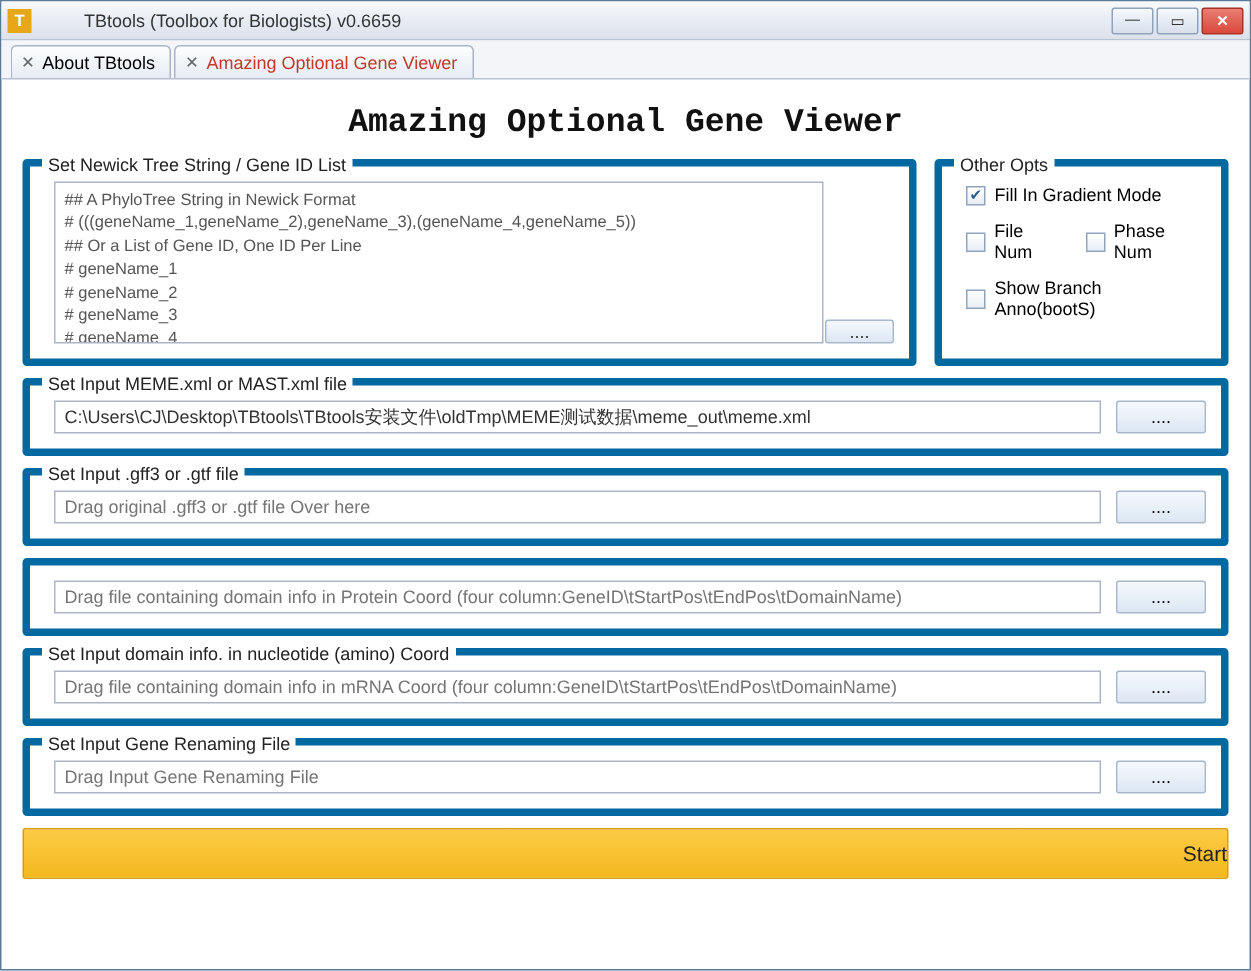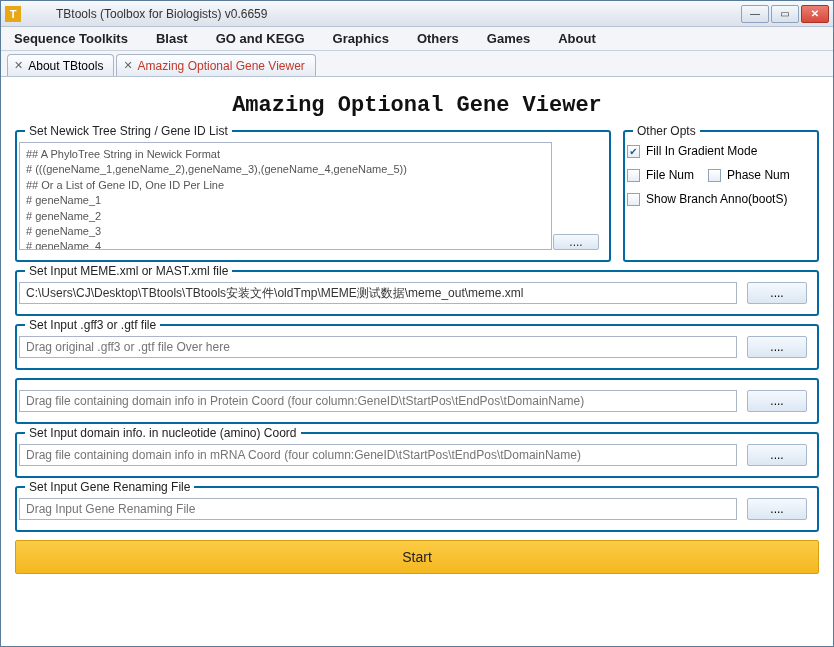--- a/index.html
+++ b/index.html
@@ -193,15 +193,6 @@
     </div>
   </div>
 
-  <div class="menubar">
-    <span class="menu-item">Sequence Toolkits</span>
-    <span class="menu-item">Blast</span>
-    <span class="menu-item">GO and KEGG</span>
-    <span class="menu-item">Graphics</span>
-    <span class="menu-item">Others</span>
-    <span class="menu-item">Games</span>
-    <span class="menu-item">About</span>
-  </div>
 
   <div class="tabstrip">
     <div class="tab">

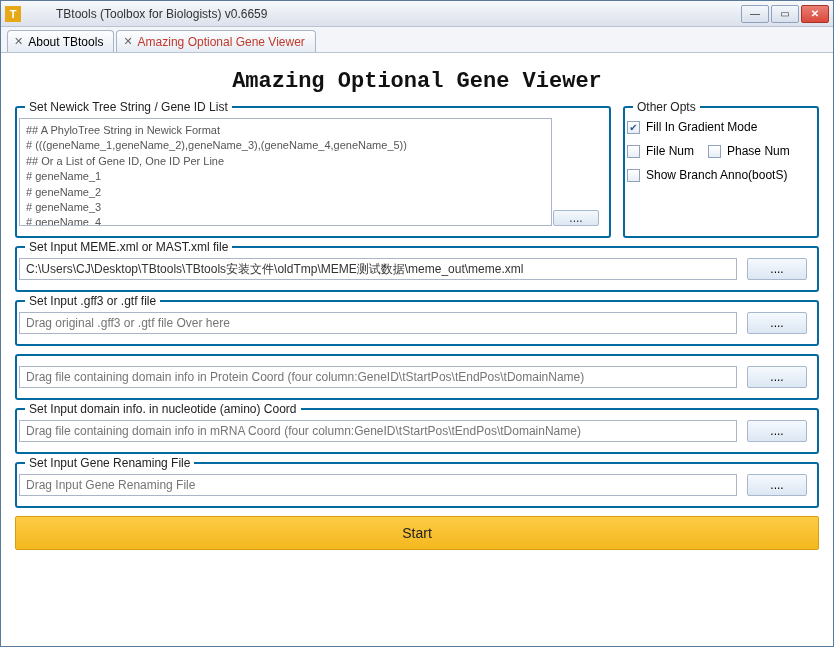--- a/index.html
+++ b/index.html
@@ -85,9 +85,9 @@
   color: #111;
 }
 .fieldset {
-  border: 2px solid #0369a1;
+  border: 5px solid #0369a1;
   border-radius: 3px;
-  padding: 10px 10px 10px 2px;
+  padding: 10px 10px 10px 16px;
   position: relative;
   margin-bottom: 8px;
 }

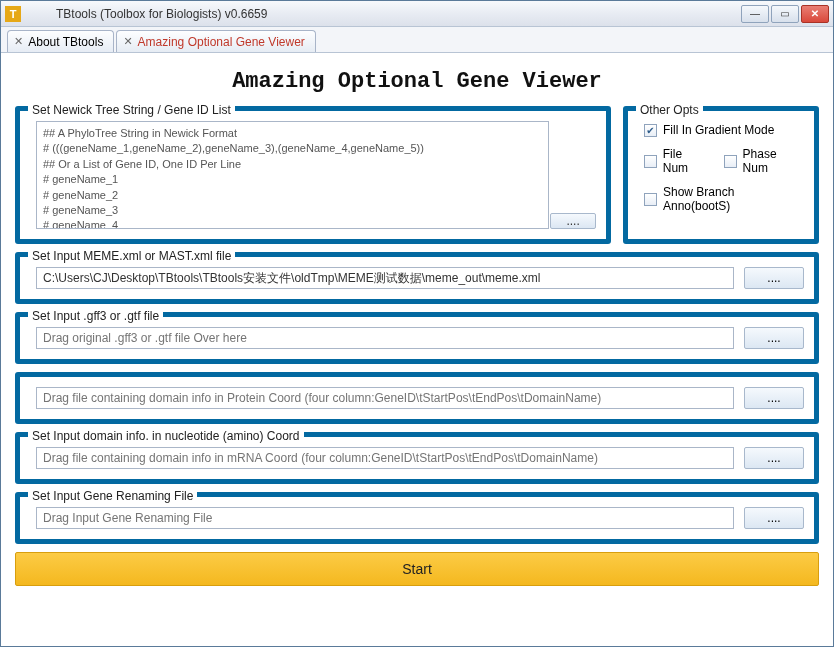--- a/index.html
+++ b/index.html
@@ -165,7 +165,7 @@
   font-size: 14px;
   color: #222;
   margin-top: 2px;
-  display: flex; align-items: center; justify-content: center;
+  display: flex; align-items: center; justify-content: flex-end;
 }
 ::-webkit-scrollbar { width: 16px; }
 ::-webkit-scrollbar-track { background: #EEF2F8; border-left: 1px solid #C8D0DC; }

